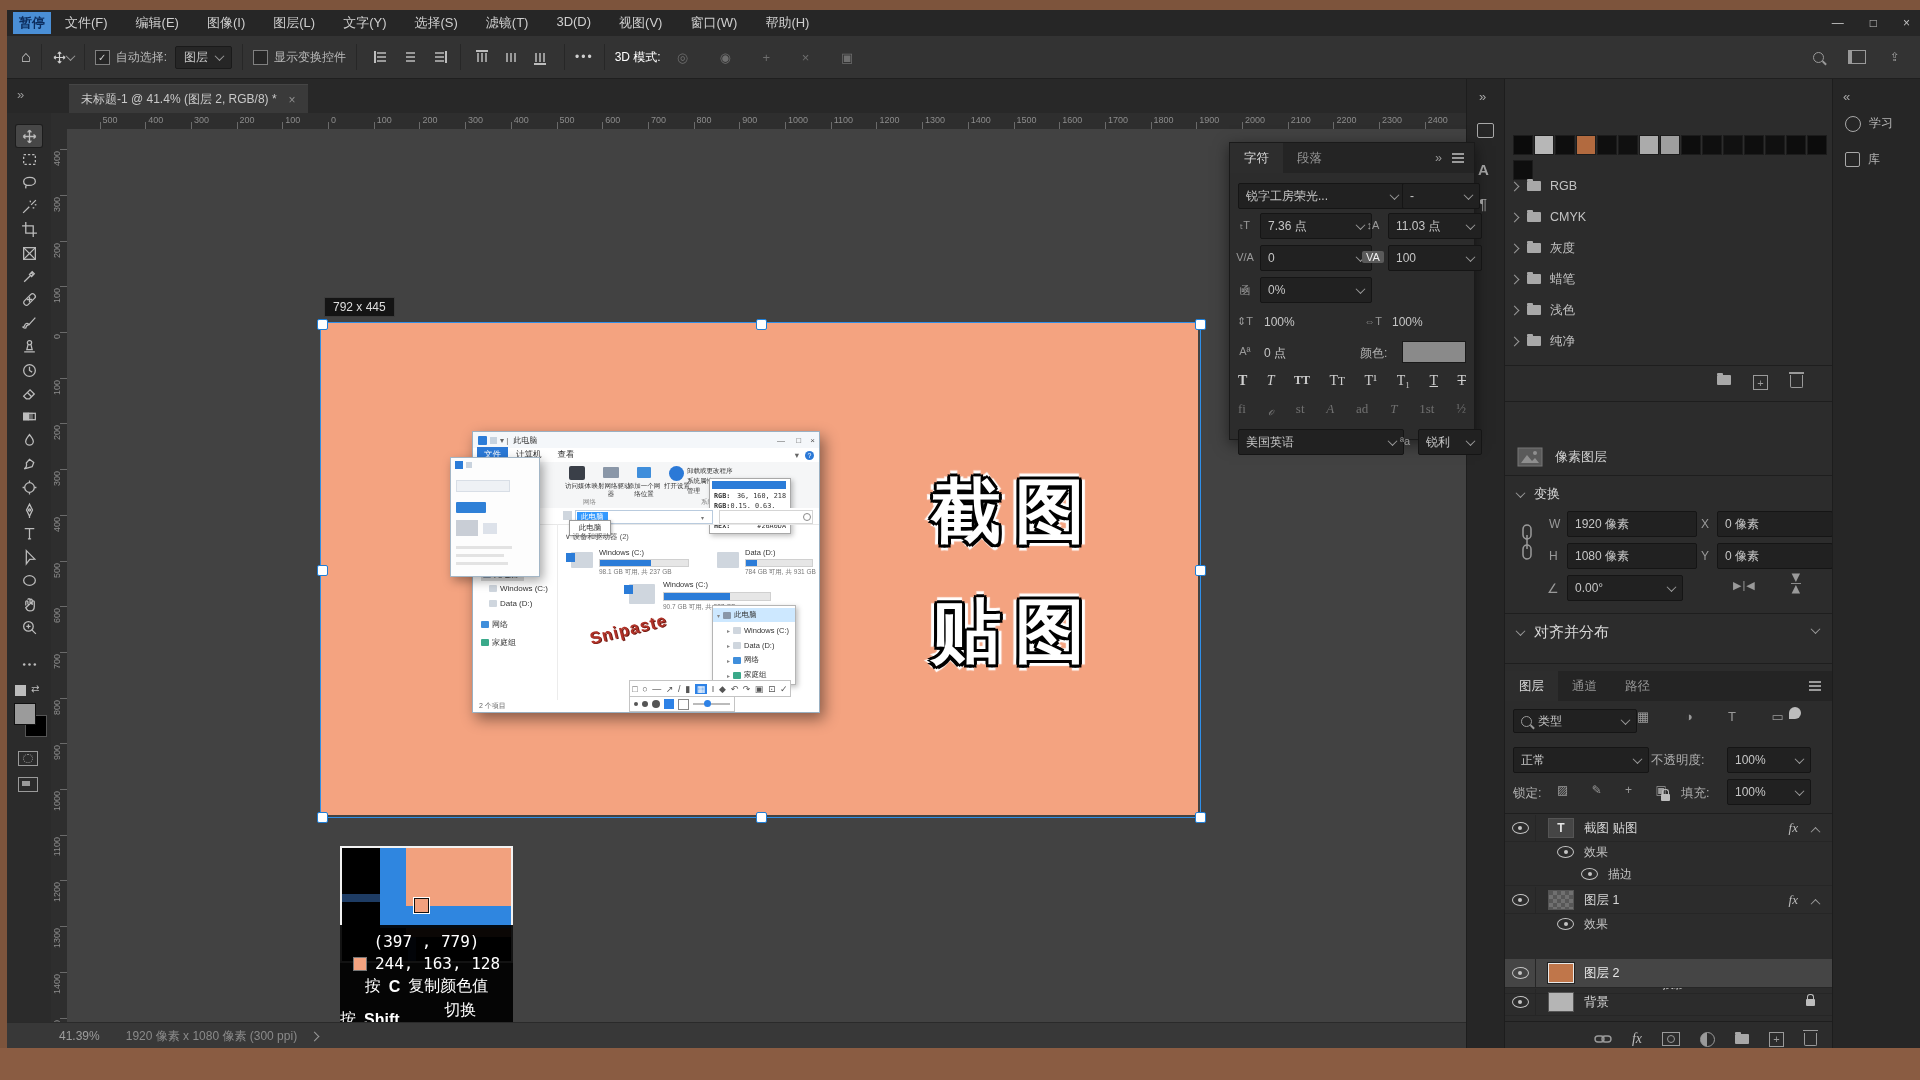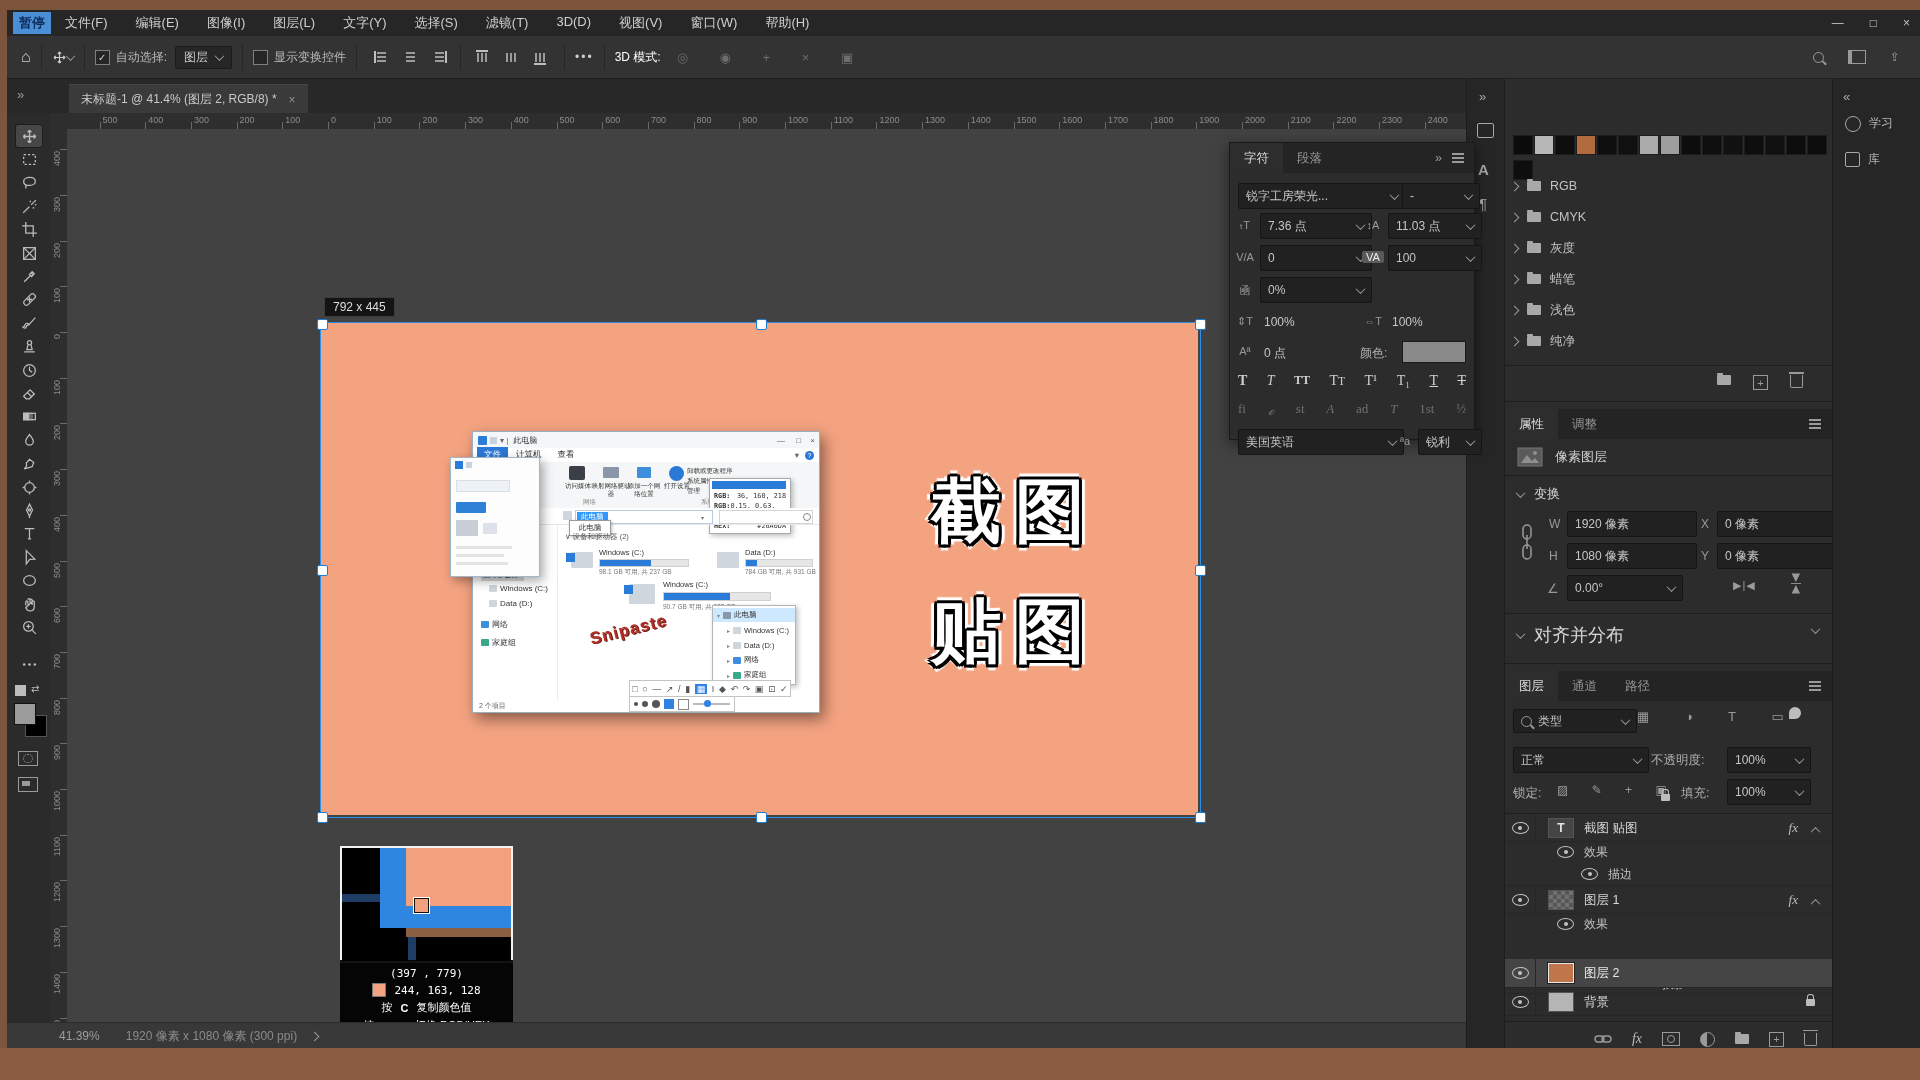--- a/index.html
+++ b/index.html
@@ -723,12 +723,6 @@
     <div class="abs" style="left:0;top:322px;width:100%;height:1px;background:#1e1e1e;"></div>
 
     
-    <div class="panel-tabs" style="position:absolute;left:0;top:330px;width:100%;">
-      <span class="ptab on">属性</span>
-      <span class="ptab">调整</span>
-      <span style="flex:1;"></span>
-        <span class="hmb" style="margin-right:12px;"></span>
-    </div>
     <div class="abs" style="left:12px;top:368px;display:flex;align-items:center;gap:12px;">
       <svg width="26" height="20" viewBox="0 0 26 20">
           <rect x="1" y="1" width="24" height="18" fill="#5a5a5a" stroke="#777"></rect>

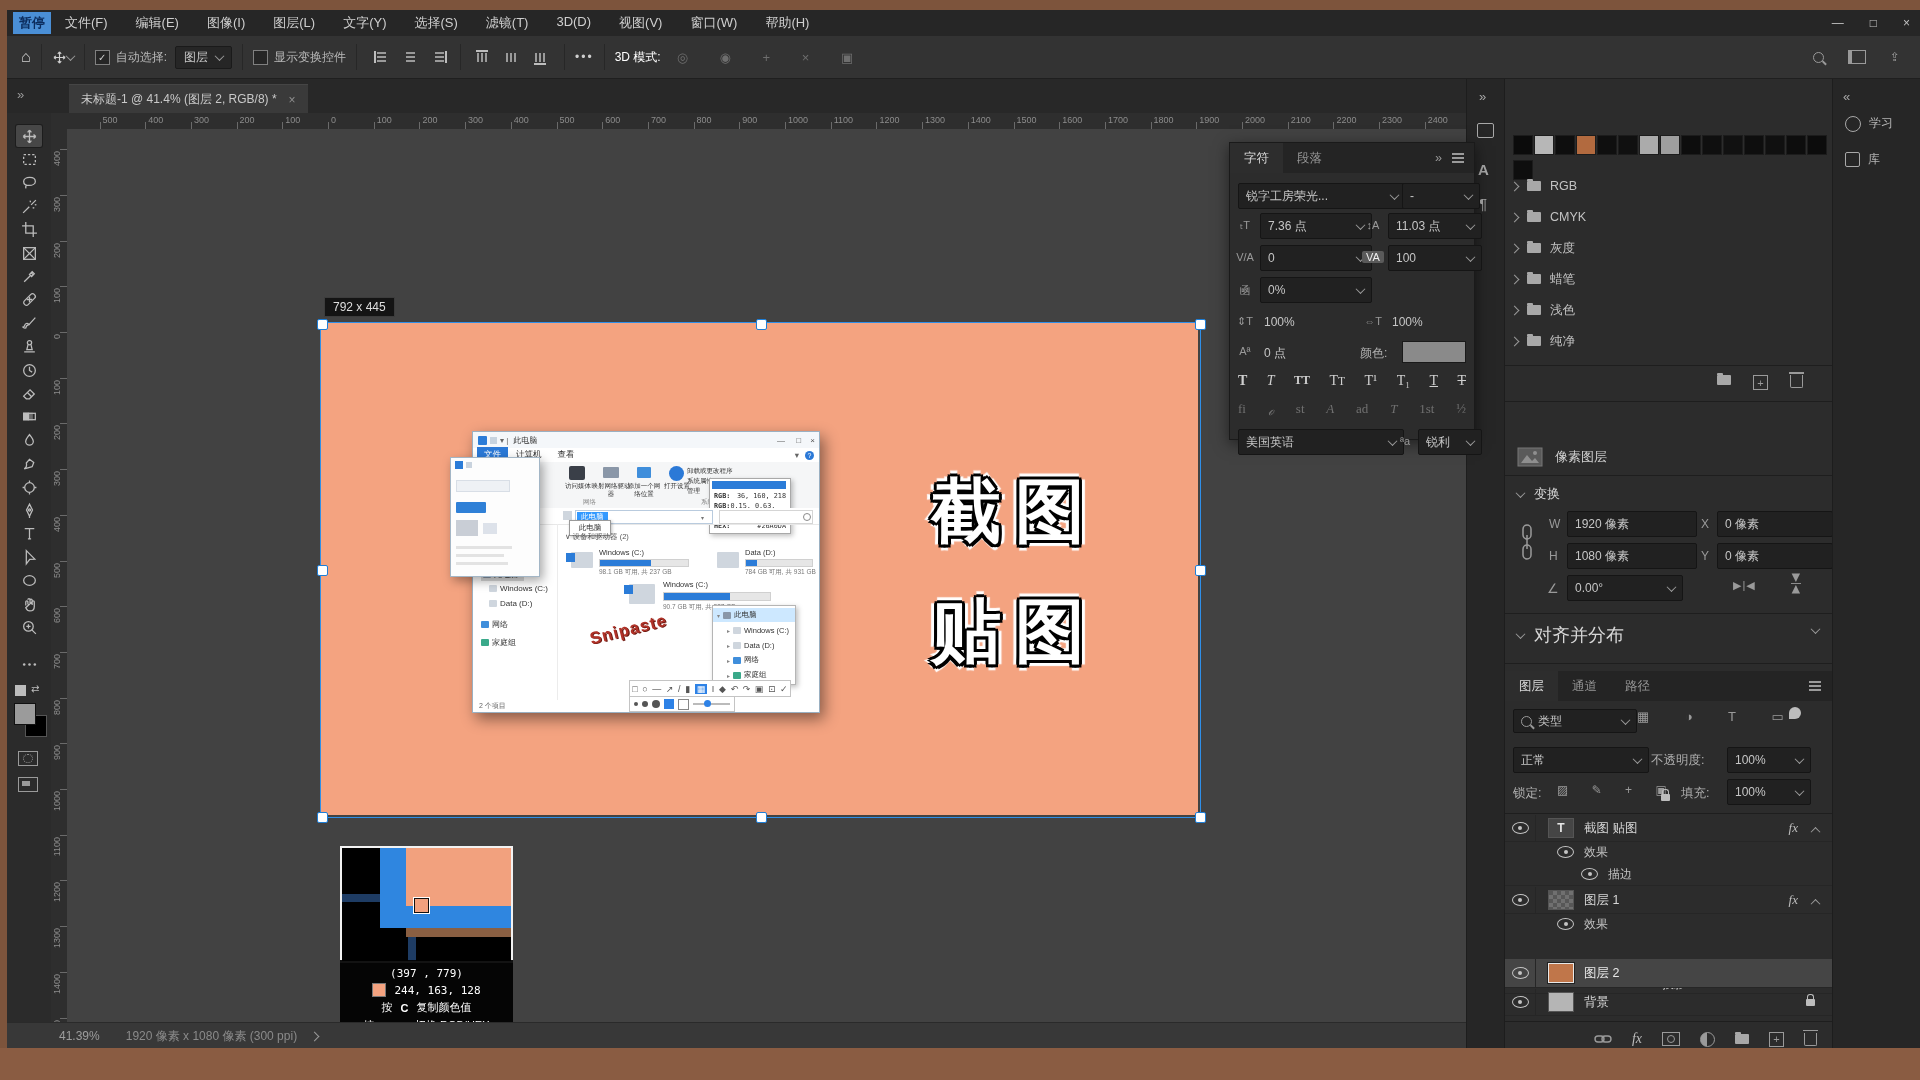--- a/index.html
+++ b/index.html
@@ -769,7 +769,7 @@
     
     <div class="abs" style="left:12px;top:544px;display:flex;align-items:center;gap:10px;">
       <span class="chr chv-d"></span>
-        <span style="font-size:18px;color:#d8d8d8;">对齐并分布</span>
+        <span style="font-size:15px;color:#d8d8d8;">对齐并分布</span>
     </div>
     <span class="abs chr chv-d" style="right:14px;top:548px;"></span>
     <div class="abs" style="left:0;top:584px;width:100%;height:1px;background:#1e1e1e;"></div>

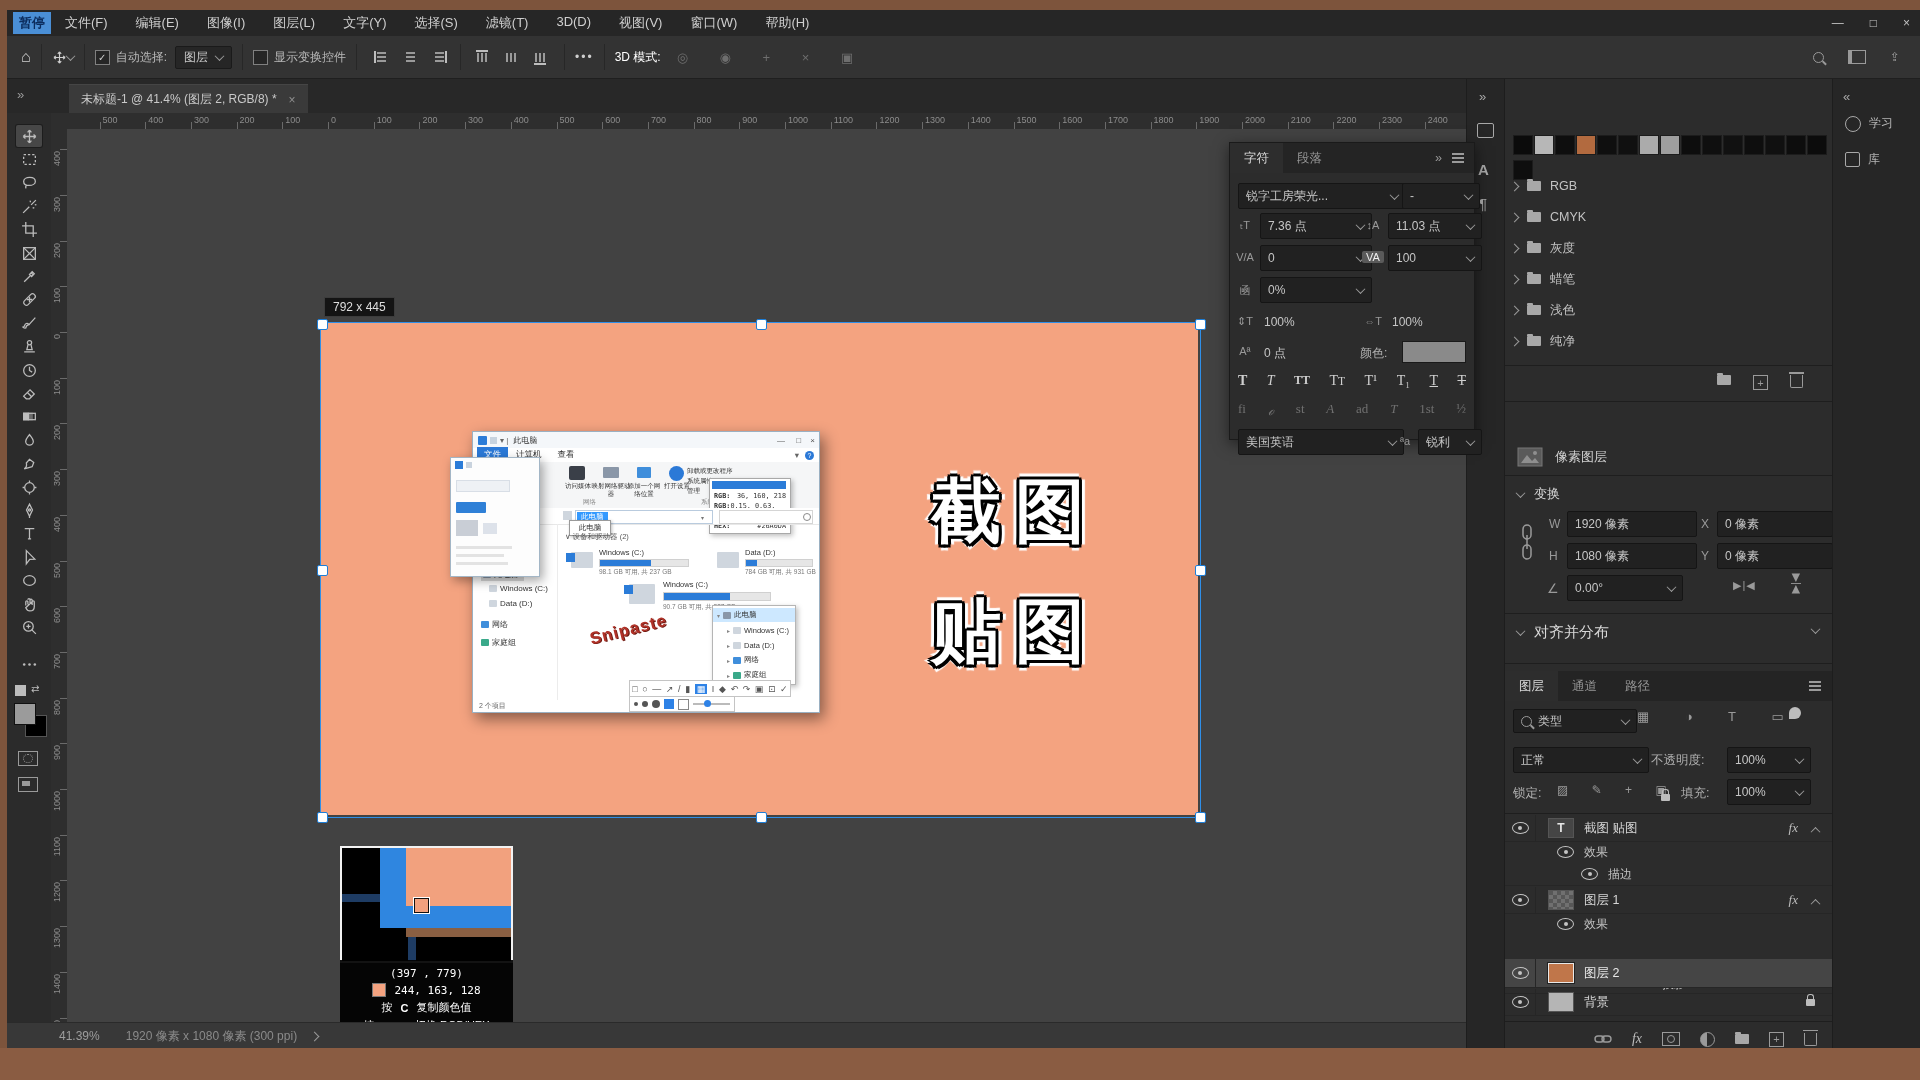--- a/index.html
+++ b/index.html
@@ -66,7 +66,7 @@
   #xwin2{position:absolute;left:383px;top:328px;width:88px;height:118px;background:#fdfdfd;border:1px solid #a3b6c6;box-shadow:3px 4px 10px rgba(0,0,0,.35);}
   
   #loupe{position:absolute;left:333px;top:836px;width:169px;height:113px;background:#000;border:2px solid #f2f2f2;overflow:hidden;}
-  #loupetxt{position:absolute;left:333px;top:950px;width:173px;background:rgba(0,0,0,.92);color:#fff;font-size:11px;text-align:center;padding:4px 0 6px;}
+  #loupetxt{position:absolute;left:333px;top:915px;width:173px;background:rgba(0,0,0,.92);color:#fff;font-size:16px;text-align:center;padding:4px 0 6px;}
   #loupetxt .row{margin:3px 0;display:flex;justify-content:center;align-items:center;gap:8px;}
   
   #statusbar{position:absolute;left:0;top:1012px;width:1459px;height:26px;background:#383838;border-top:1px solid #2a2a2a;display:flex;align-items:center;color:#9d9d9d;font-size:12px;}

